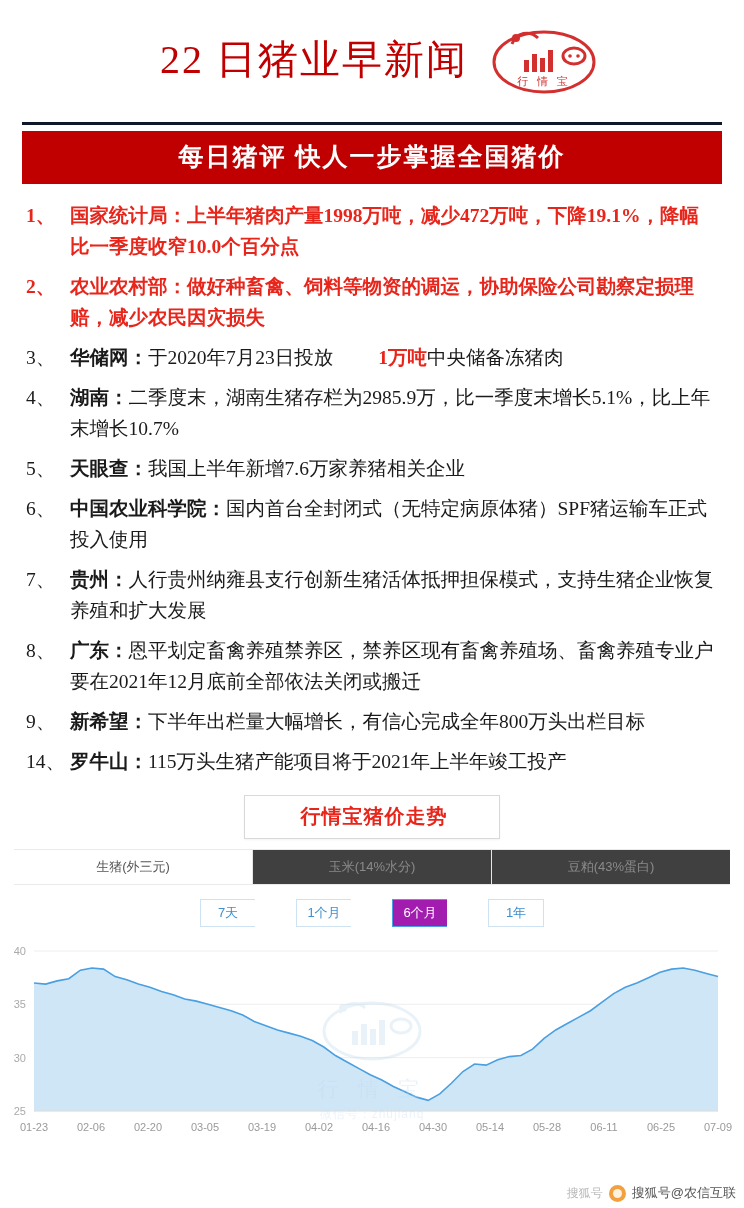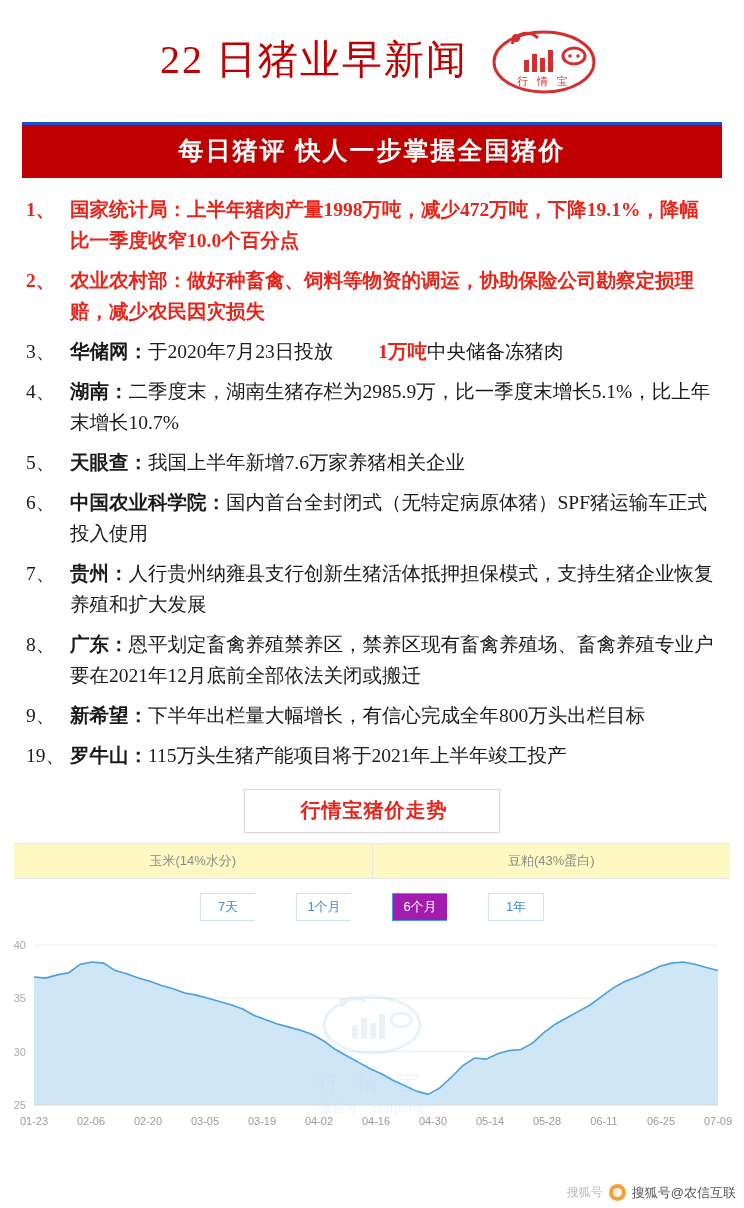--- a/index.html
+++ b/index.html
@@ -41,7 +41,8 @@
   
   .banner-wrap{
     margin:4px 22px 0 22px;
-    border-top:3px solid #1d4ed8;
+    border-top:3px solid #0f172a;
+    padding-top:6px;
   }
   .banner{
     background:#c00000;

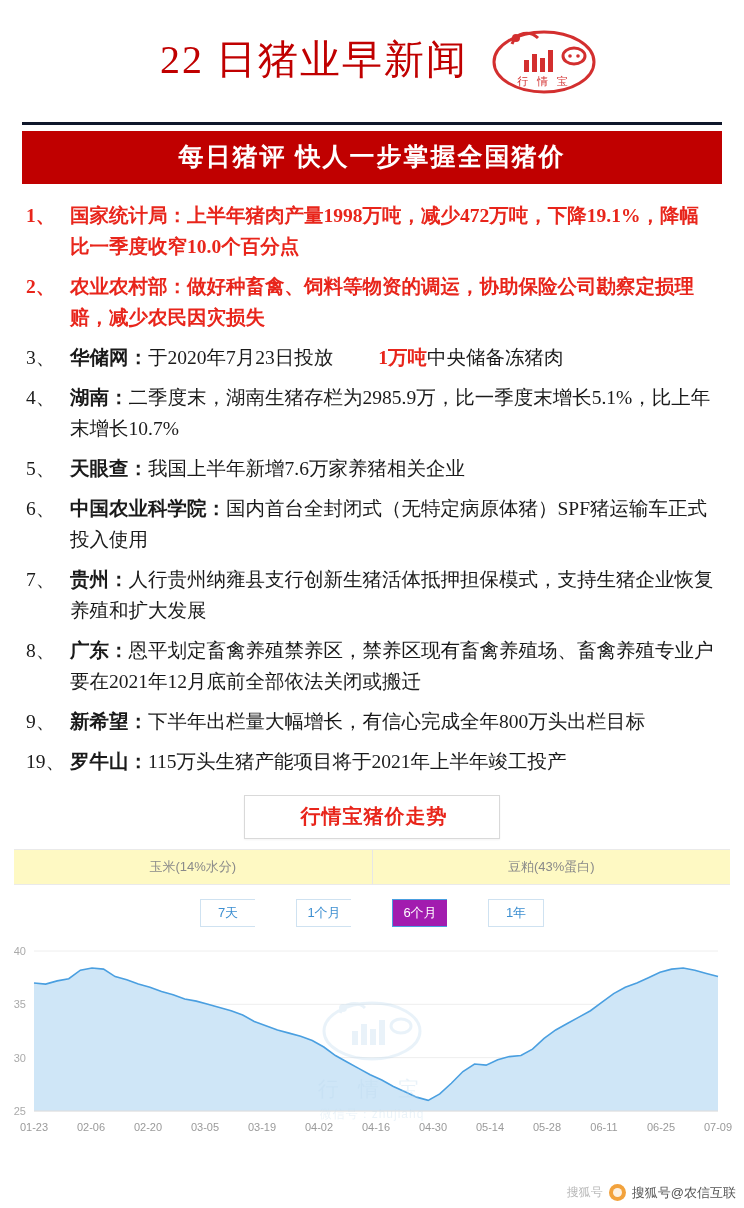--- a/index.html
+++ b/index.html
@@ -274,7 +274,7 @@
     </div>
 
     <div class="item">
-      <span class="num wide">19、</span>
+      <span class="num wide">14、</span>
       <span class="txt"><span class="lead">罗牛山：</span><span>115万头生猪产能项目将于2021年上半年竣工投产</span></span>
     </div>
 

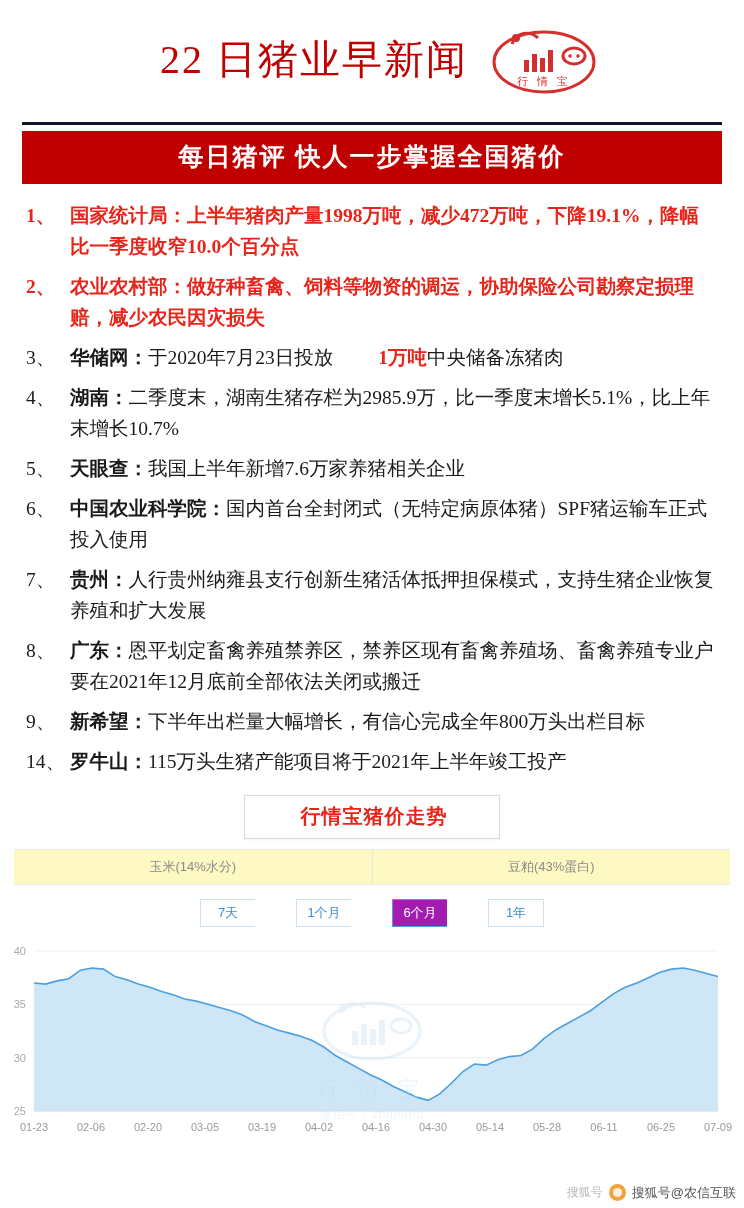--- a/index.html
+++ b/index.html
@@ -287,6 +287,7 @@
     </div>
 
     <div class="cat-tabs">
+      <div class="cat-tab active">生猪(外三元)</div>
       <div class="cat-tab">玉米(14%水分)</div>
       <div class="cat-tab">豆粕(43%蛋白)</div>
     </div>

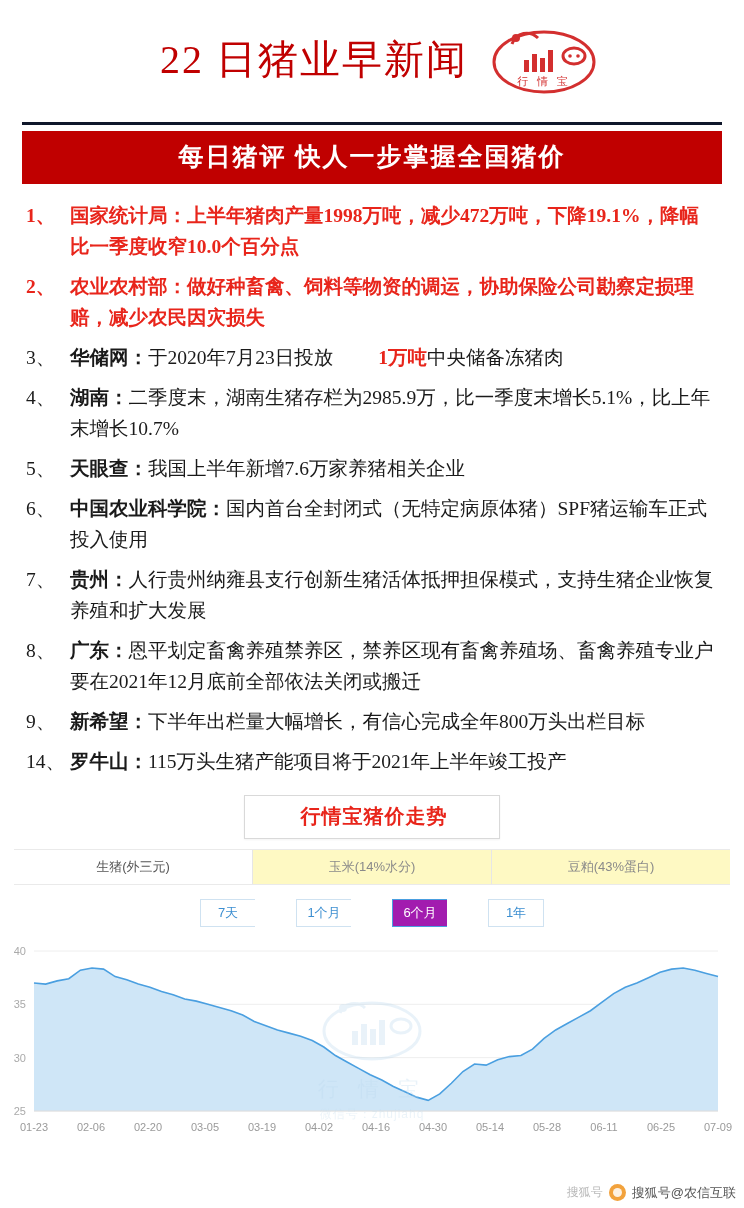--- a/index.html
+++ b/index.html
@@ -112,7 +112,7 @@
     display:flex;align-items:center;justify-content:center;
     font-size:13px;
     color:#8a8a8a;
-    background:#fef9c3;
+    background:#404040;
     border-right:1px solid #e6e6e6;
   }
   .cat-tab:last-child{border-right:none;}

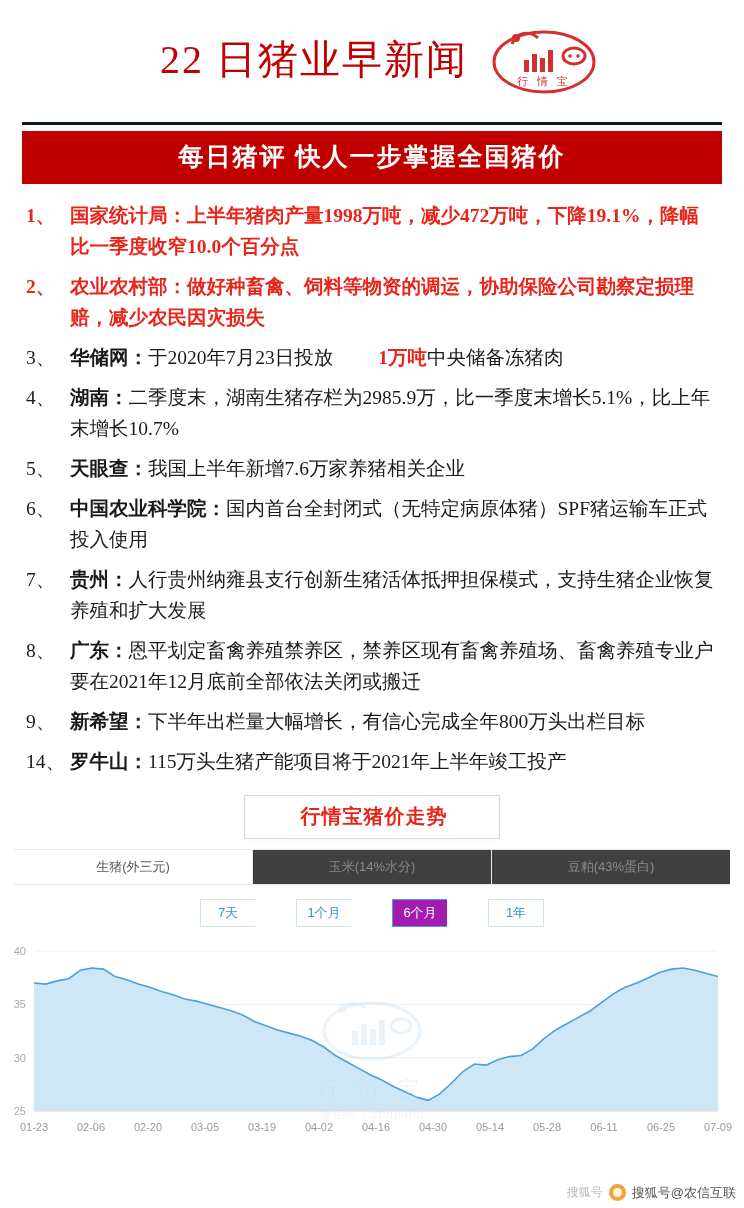--- a/index.html
+++ b/index.html
@@ -176,7 +176,7 @@
   .footer-credit{
     position:absolute;
     right:8px;bottom:6px;
-    display:flex;align-items:flex-start;gap:6px;
+    display:flex;align-items:center;gap:6px;
     font-size:13px;
     color:#555;
   }

